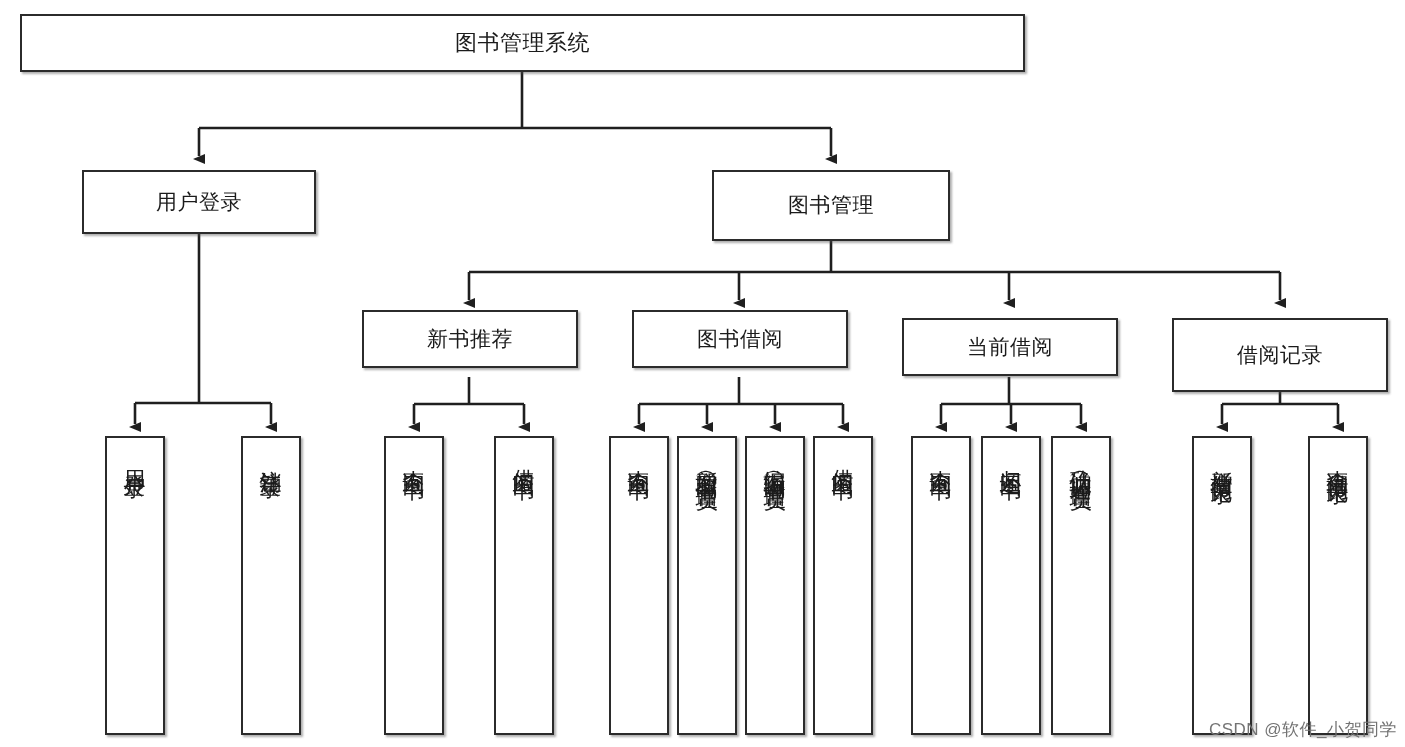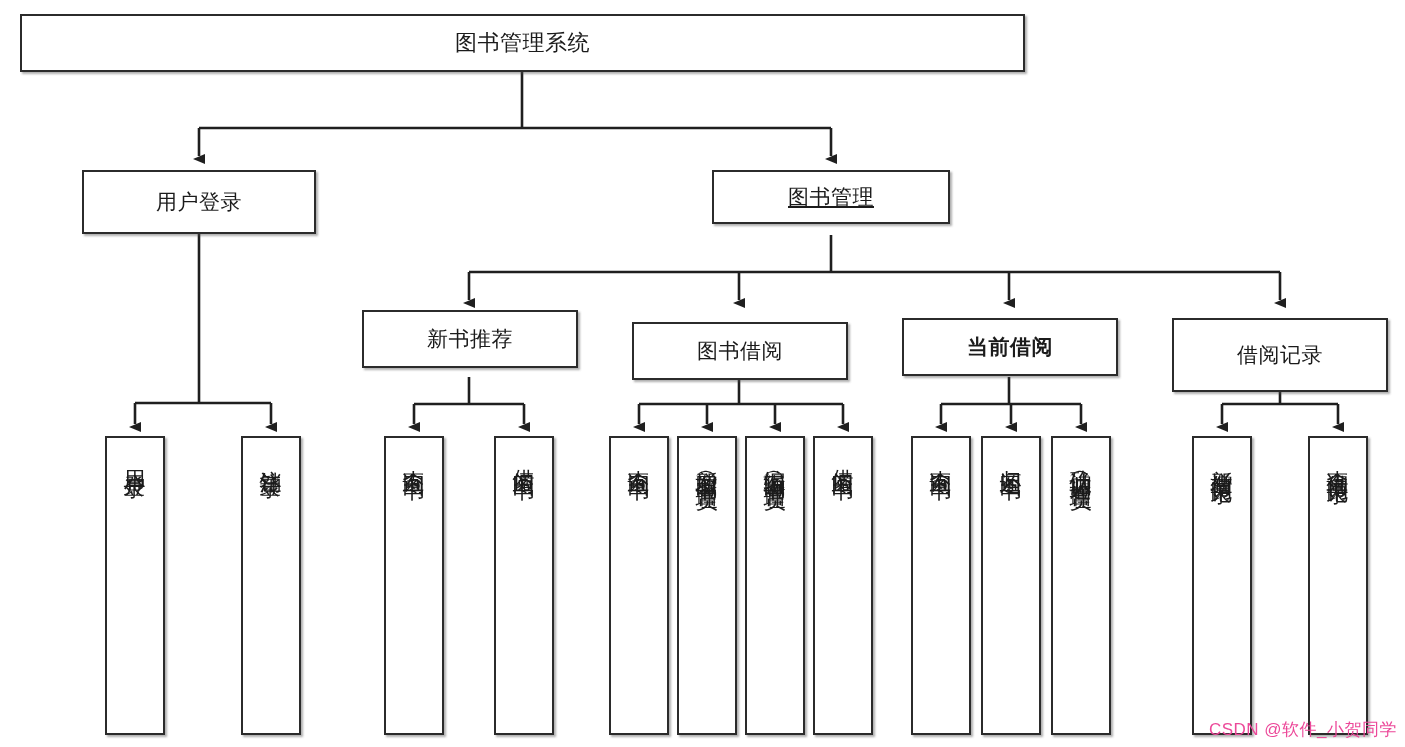--- a/index.html
+++ b/index.html
@@ -132,7 +132,7 @@
   <div class="node horizontal lvl2" style="left:82px; top:170px; width:234px; height:64px;">
     <span class="label">用户登录</span>
   </div>
-  <div class="node horizontal lvl2" style="left:712px; top:170px; width:238px; height:54px;text-decoration:underline;">
+  <div class="node horizontal lvl2" style="left:712px; top:170px; width:238px; height:71px;">
     <span class="label">图书管理</span>
   </div>
 

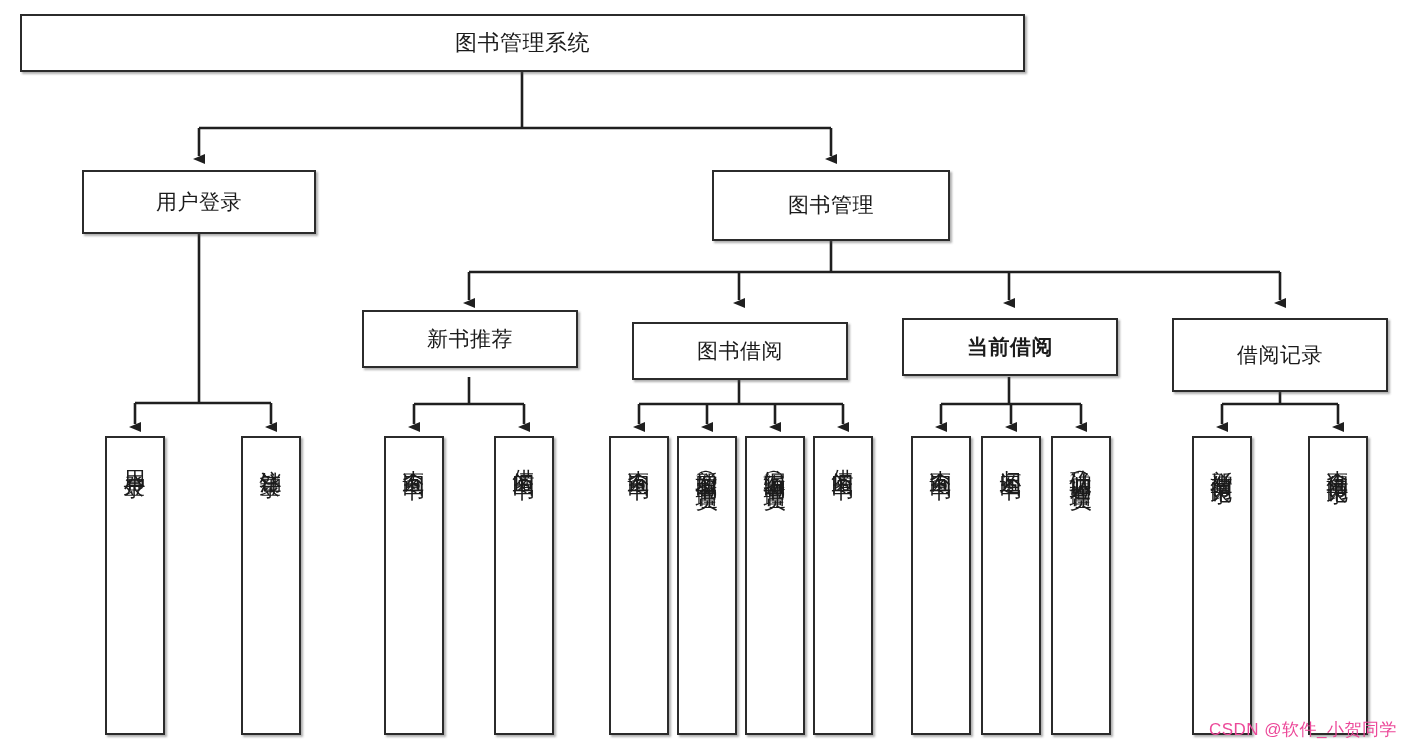--- a/index.html
+++ b/index.html
@@ -139,7 +139,7 @@
   <div class="node horizontal lvl3" style="left:362px; top:310px; width:216px; height:58px;">
     <span class="label">新书推荐</span>
   </div>
-  <div class="node horizontal lvl3" style="left:632px; top:322px; width:216px; height:58px;">
+  <div class="node horizontal lvl3" style="left:632px; top:310px; width:216px; height:58px;">
     <span class="label">图书借阅</span>
   </div>
   <div class="node horizontal lvl3" style="left:902px; top:318px; width:216px; height:58px;font-weight:bold;">

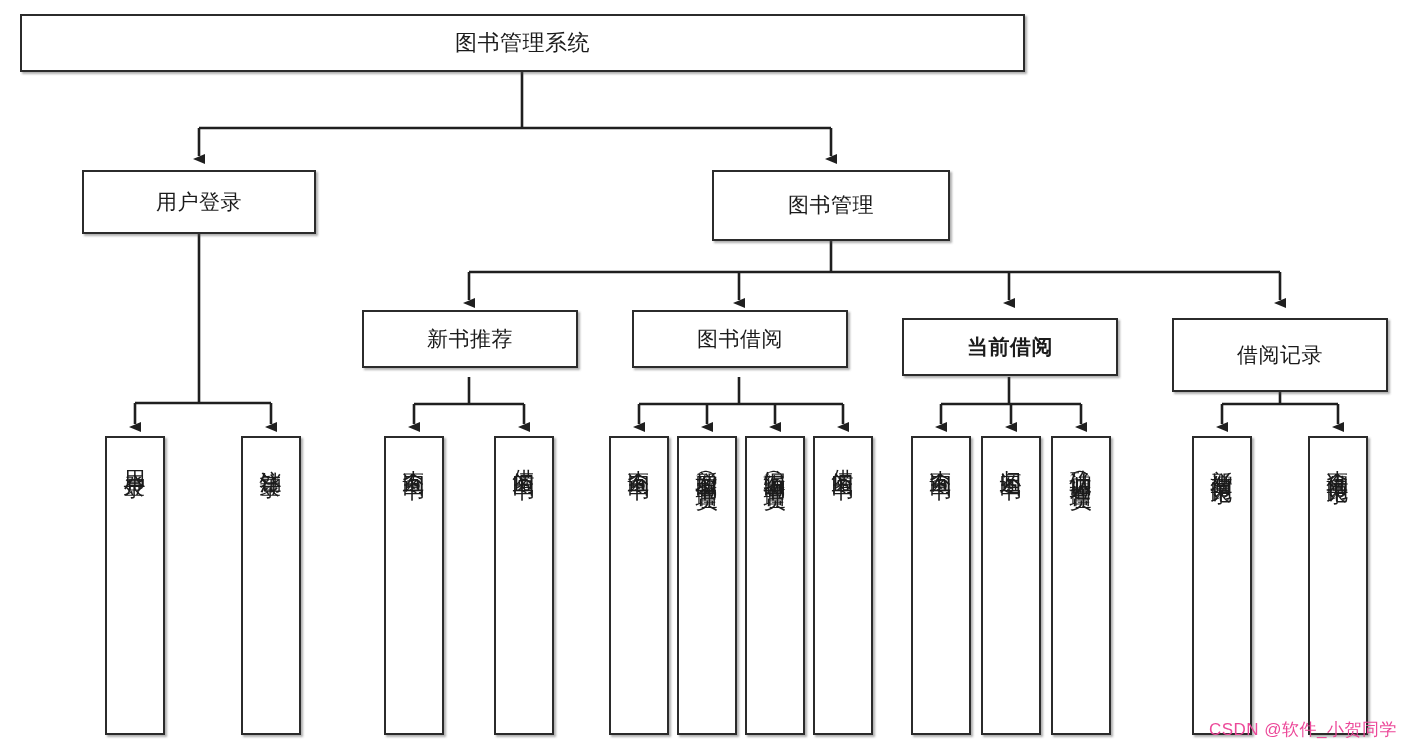--- a/index.html
+++ b/index.html
@@ -142,7 +142,7 @@
   <div class="node horizontal lvl3" style="left:632px; top:310px; width:216px; height:58px;">
     <span class="label">图书借阅</span>
   </div>
-  <div class="node horizontal lvl3" style="left:902px; top:318px; width:216px; height:58px;font-weight:bold;">
+  <div class="node horizontal lvl3" style="left:902px; top:318px; width:216px; height:58px;">
     <span class="label">当前借阅</span>
   </div>
   <div class="node horizontal lvl3" style="left:1172px; top:318px; width:216px; height:74px;">

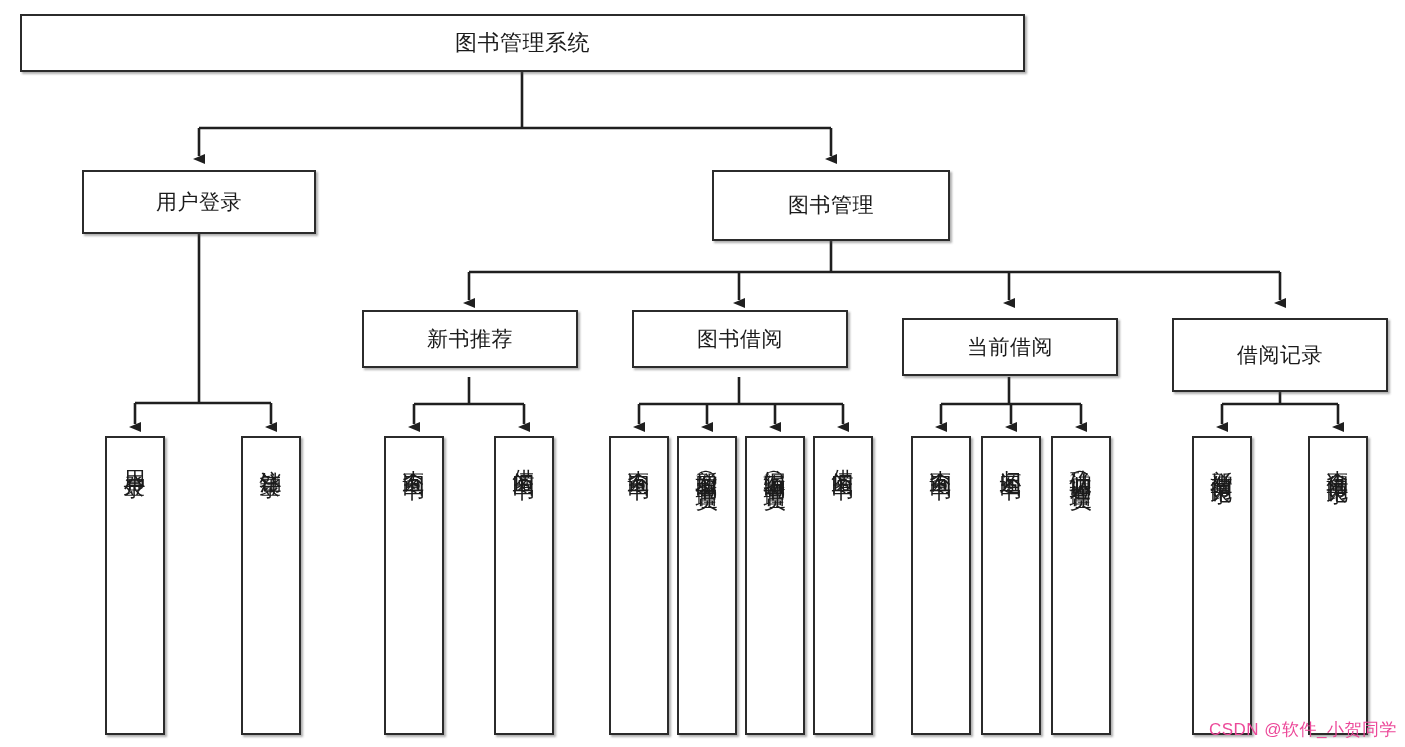--- a/index.html
+++ b/index.html
@@ -65,7 +65,7 @@
     right: 8px;
     bottom: 6px;
     font-size: 17px;
-    color: #ec4899;
+    color: #737373;
     letter-spacing: 0.5px;
     white-space: nowrap;
   }

